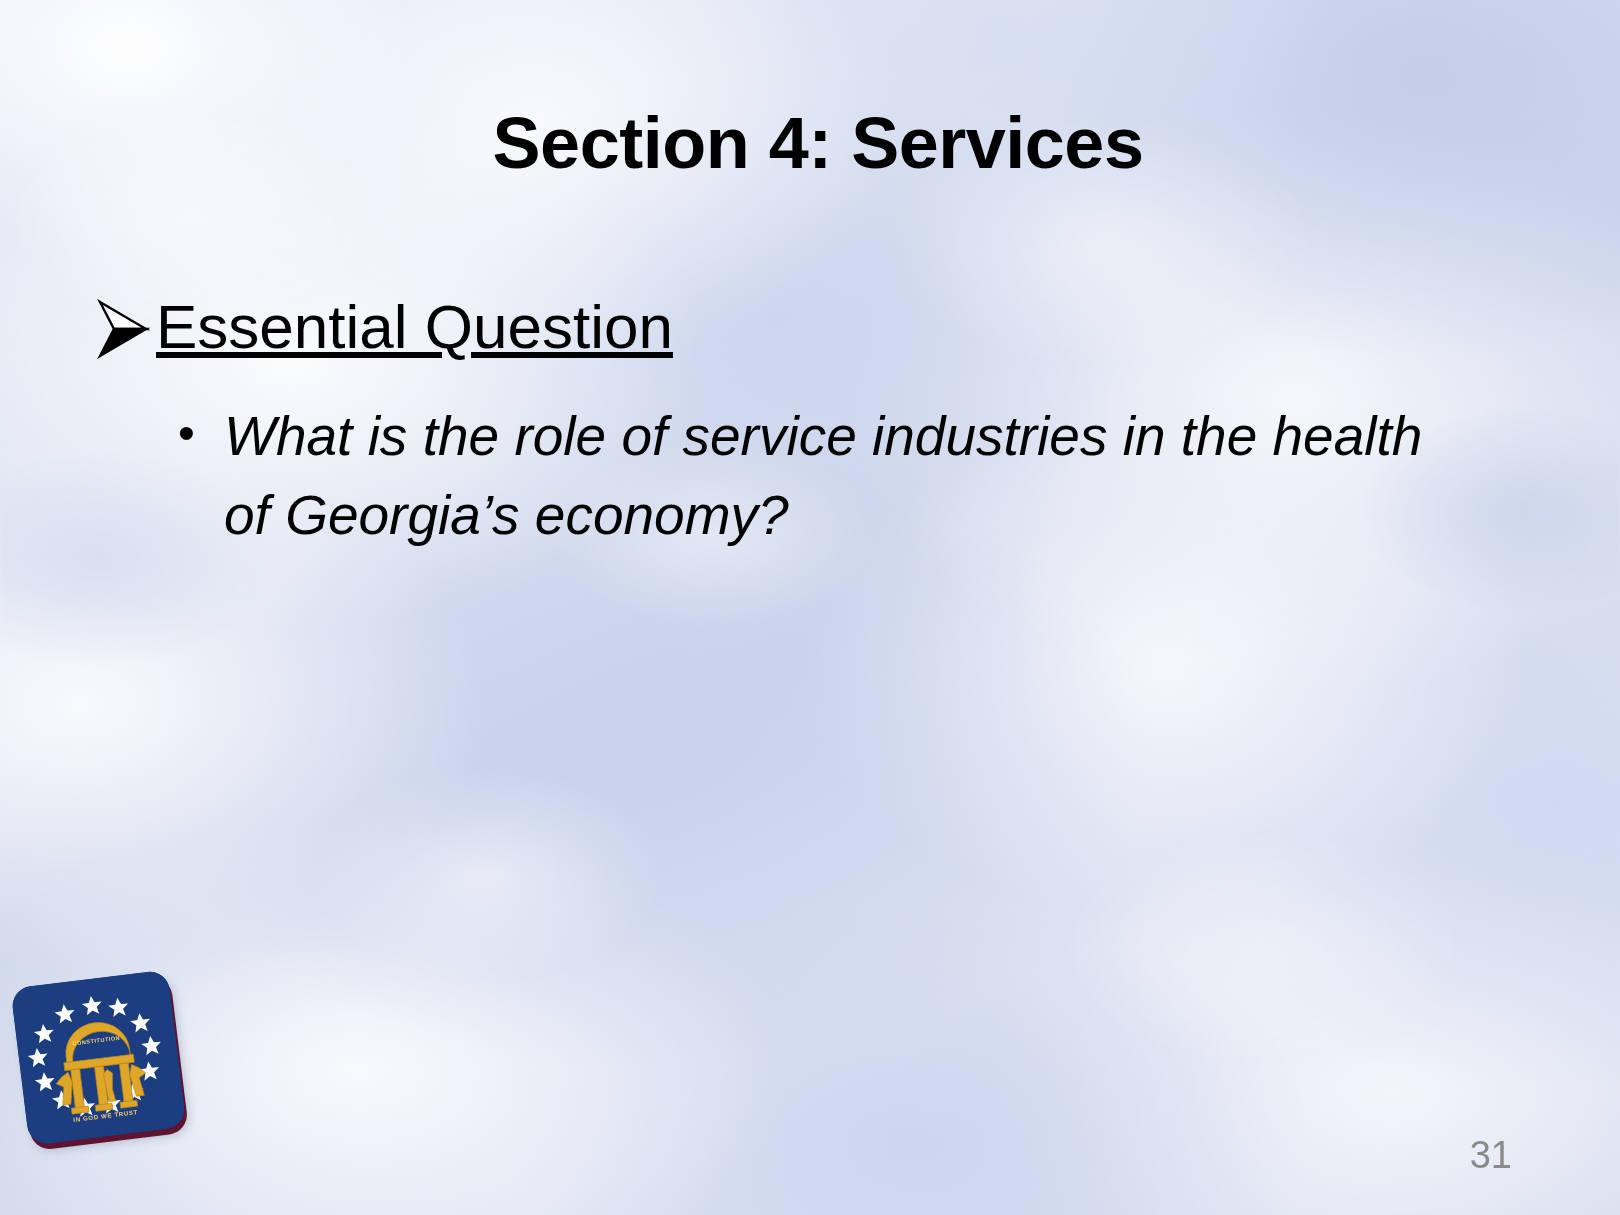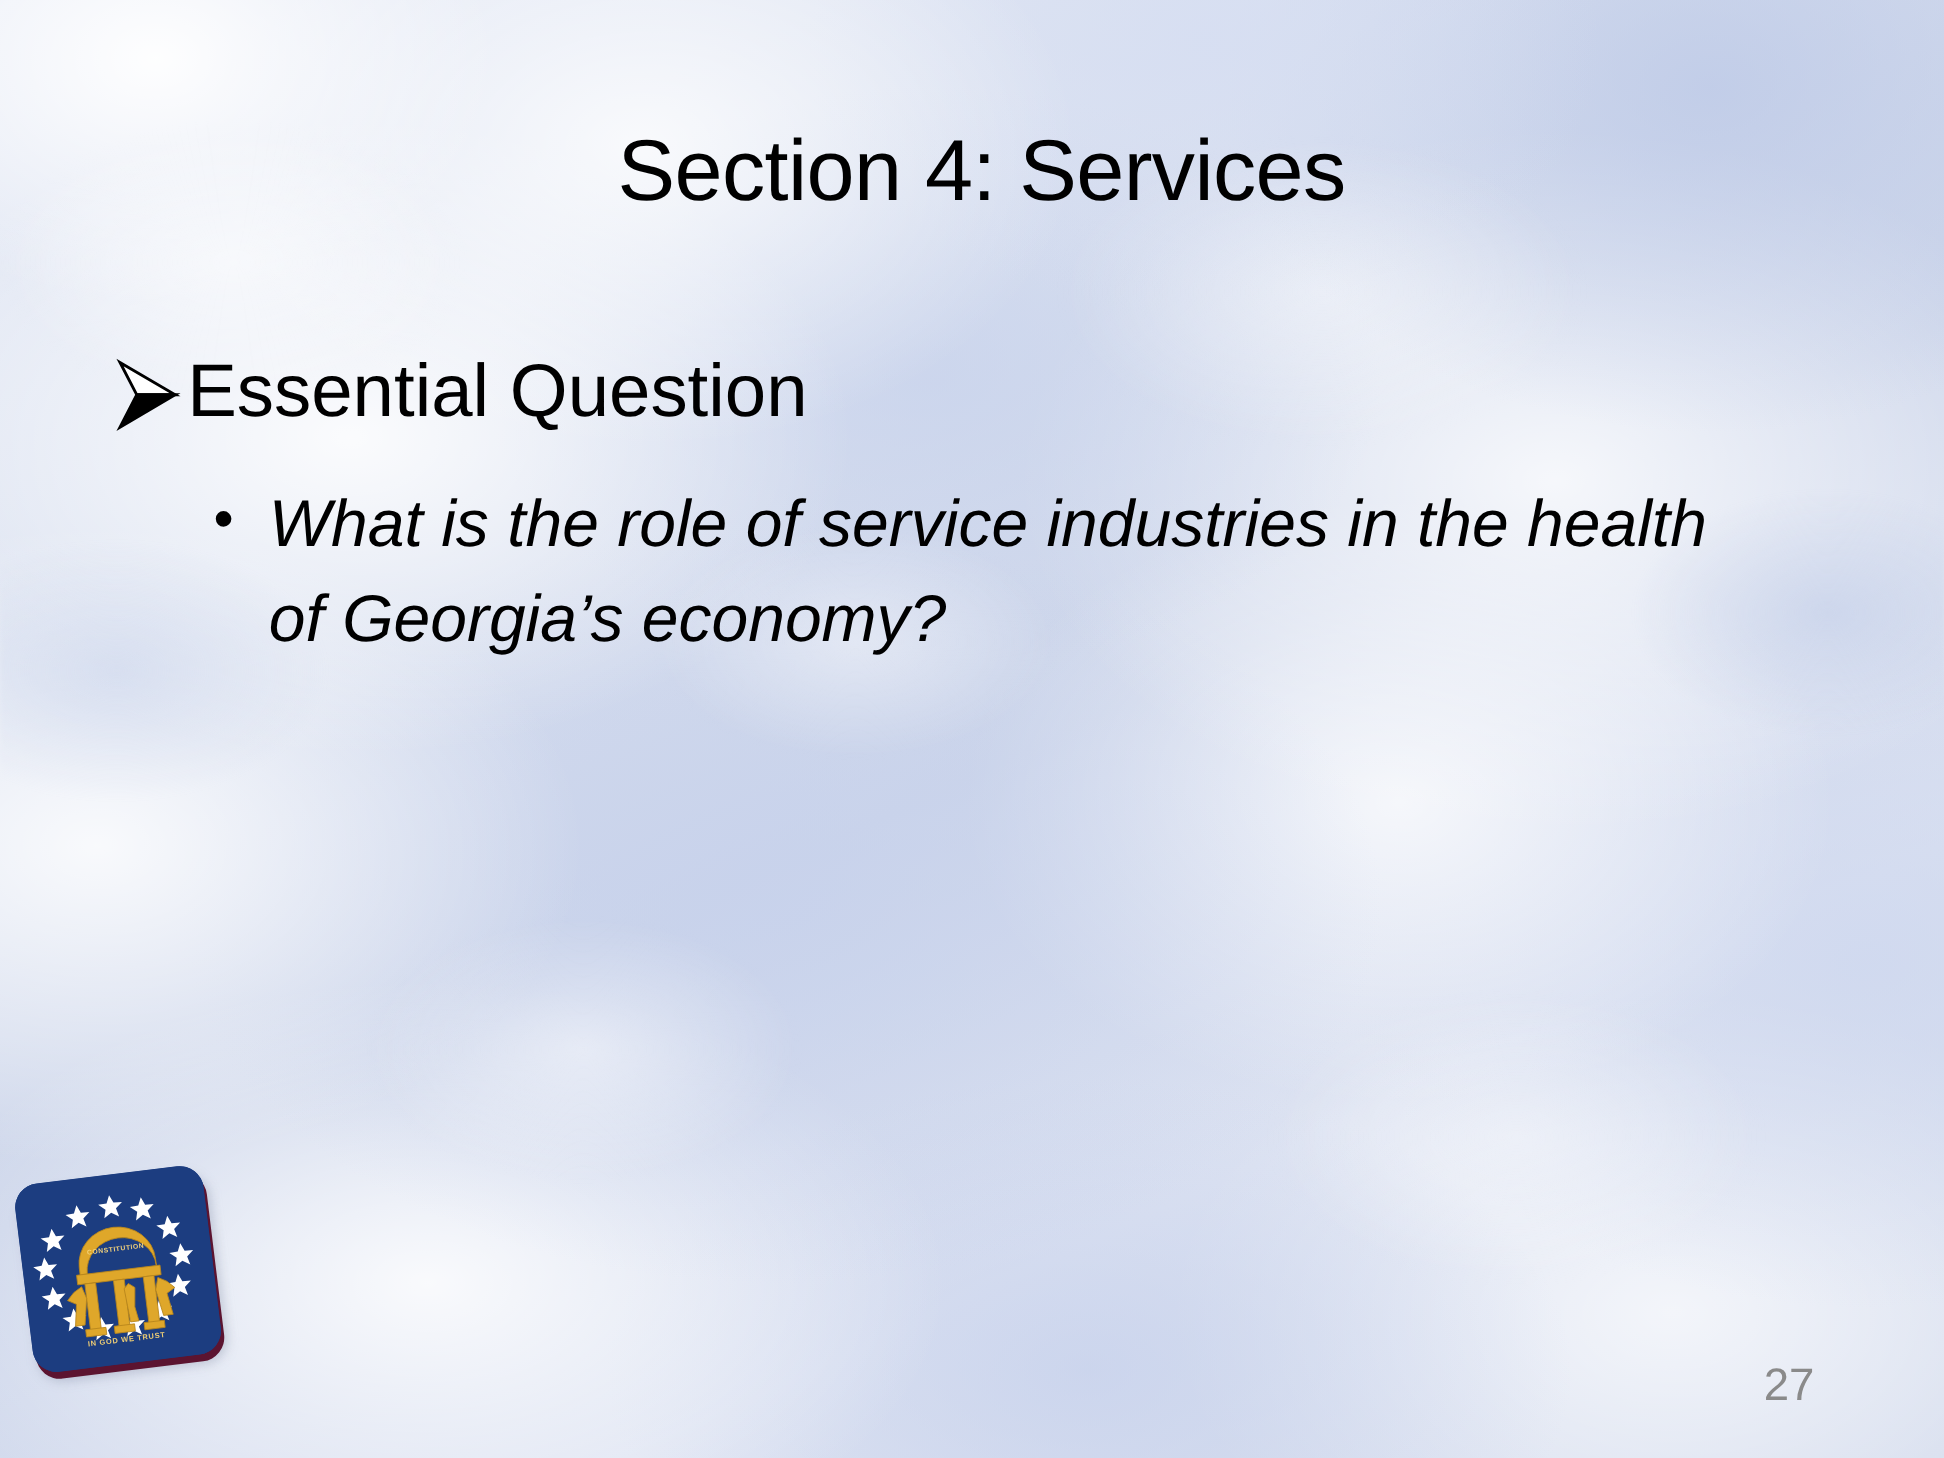--- a/index.html
+++ b/index.html
@@ -60,7 +60,7 @@
     top: 104px;
     text-align: center;
     font-size: 72px;
-    font-weight: normal;
+    font-weight: bold;
     color: #000000;
     letter-spacing: -0.5px;
     line-height: 1.1;

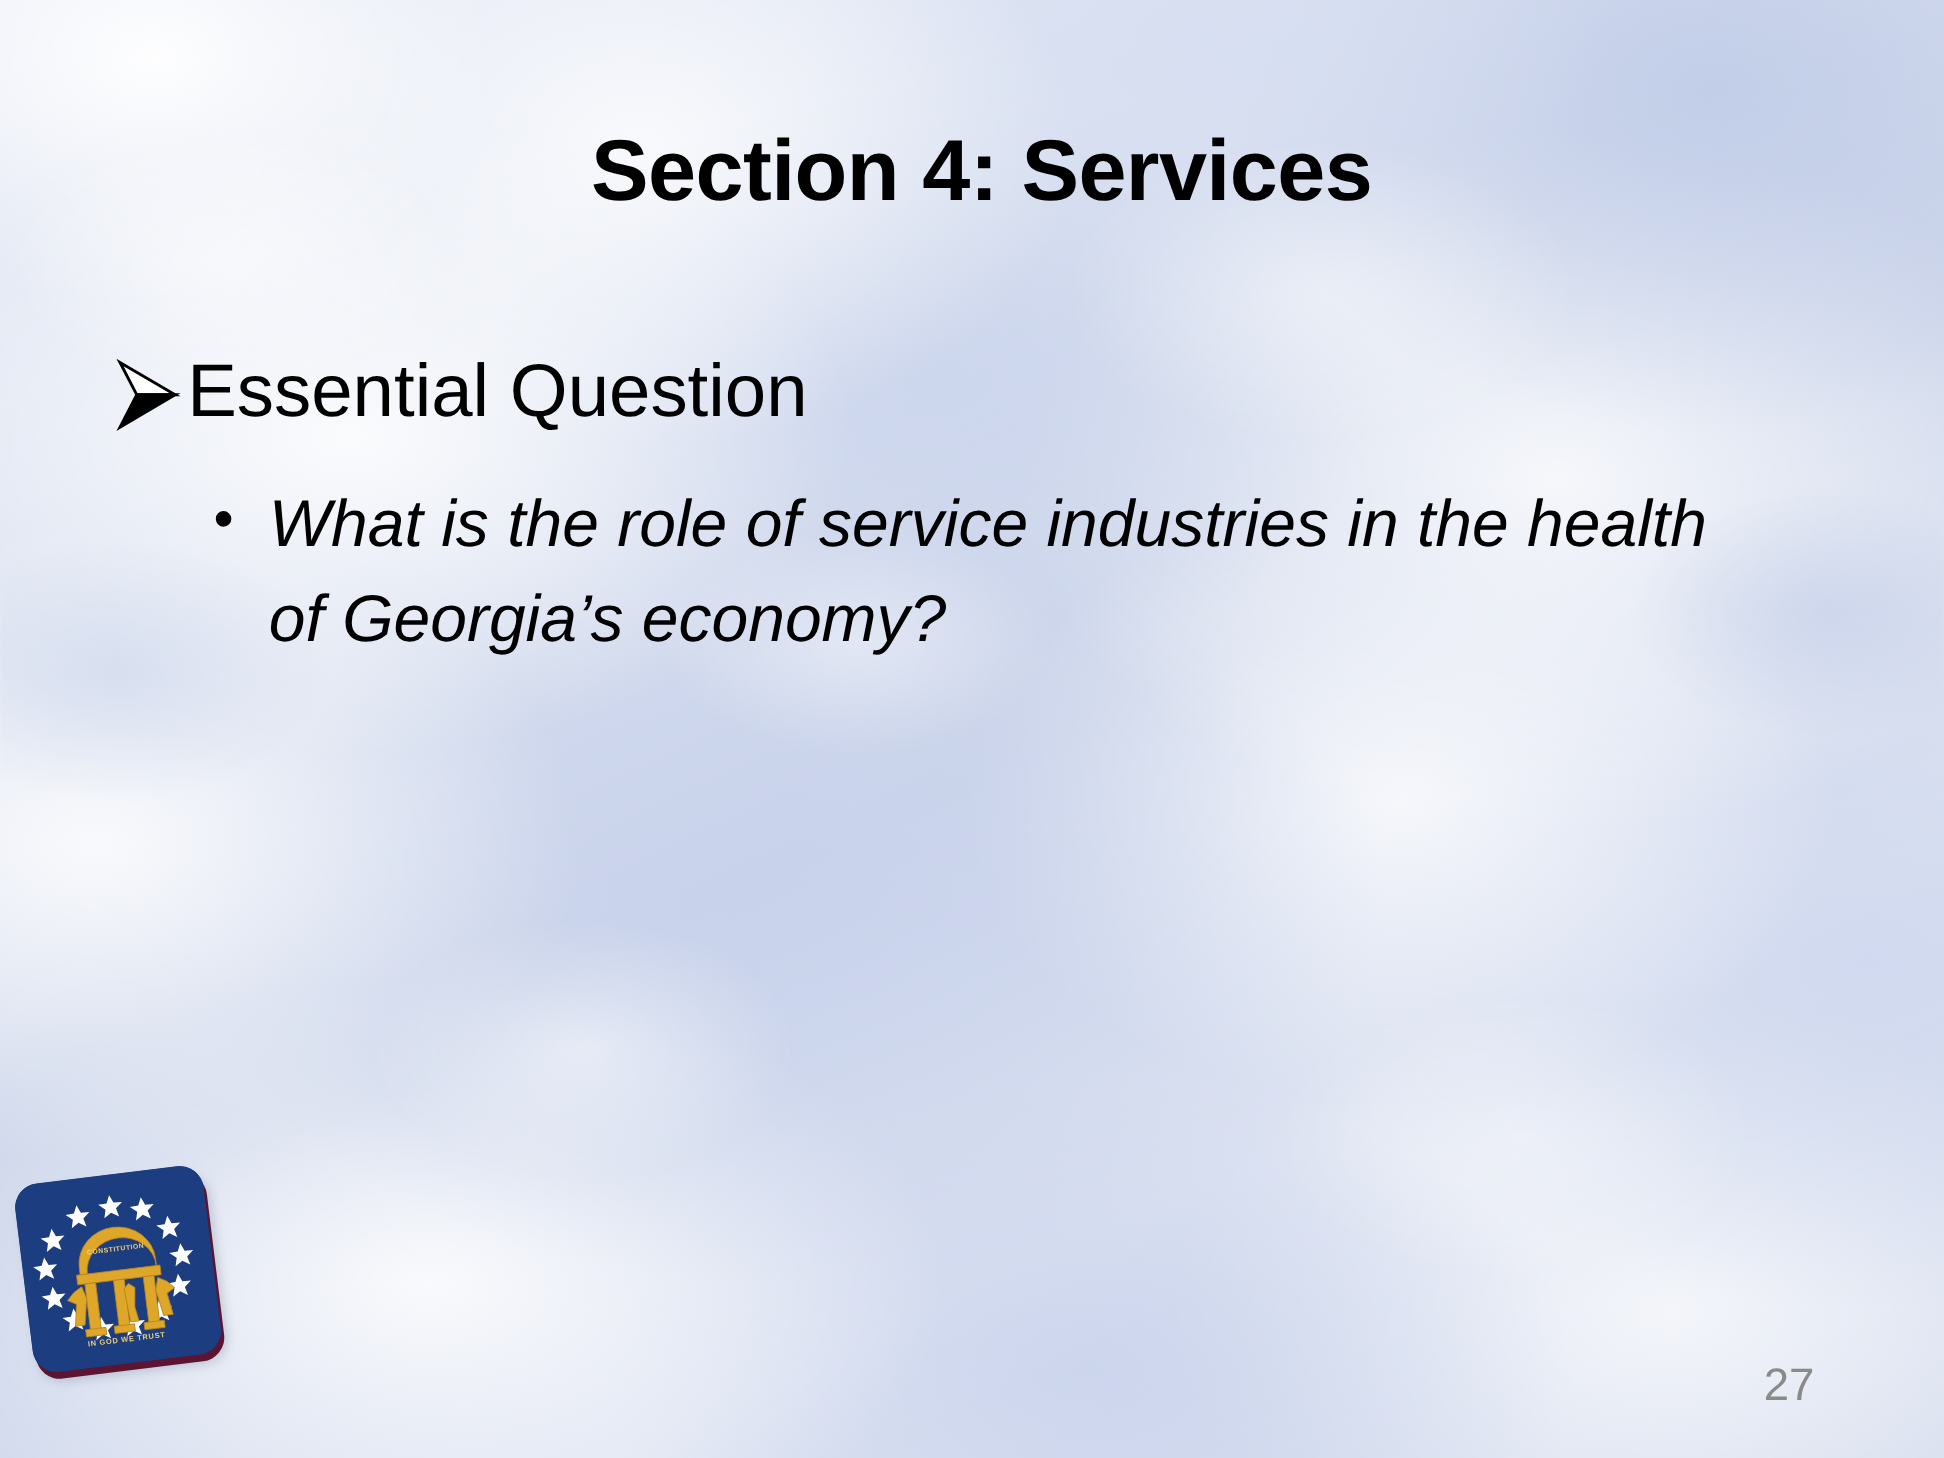--- a/index.html
+++ b/index.html
@@ -93,6 +93,7 @@
   .level1-text {
     flex: 1 1 auto;
     margin-left: 2px;
+    text-decoration: underline;
   }
 
   .level2 {

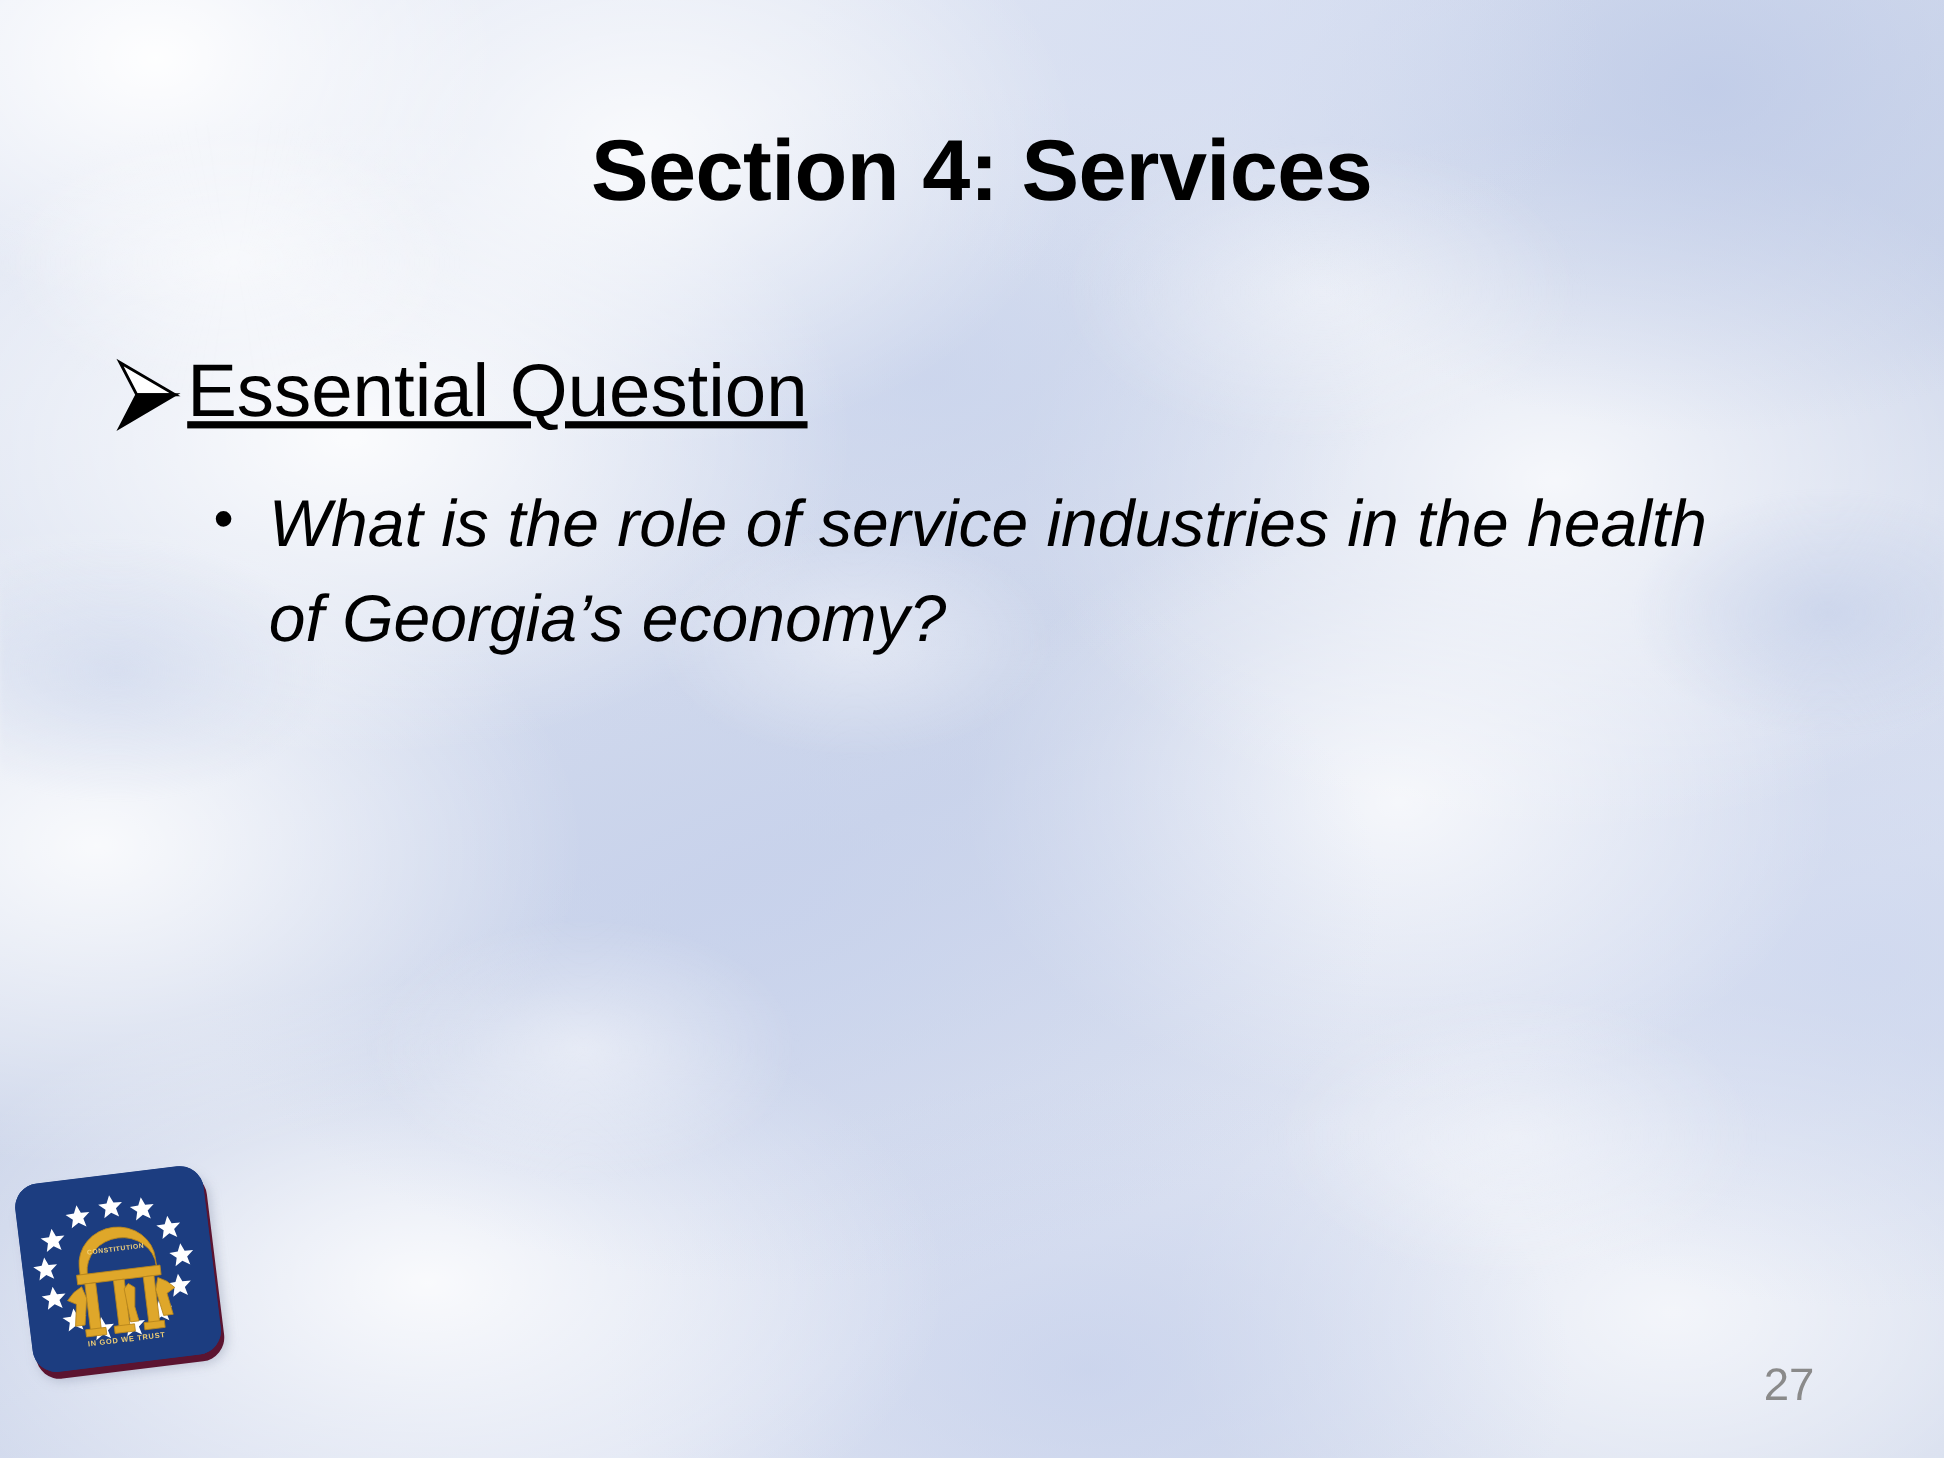--- a/index.html
+++ b/index.html
@@ -263,7 +263,7 @@
     </div>
   </div>
 
-  <div class="page-number">27</div>
+  <div class="page-number">31</div>
 
 </div>
 

